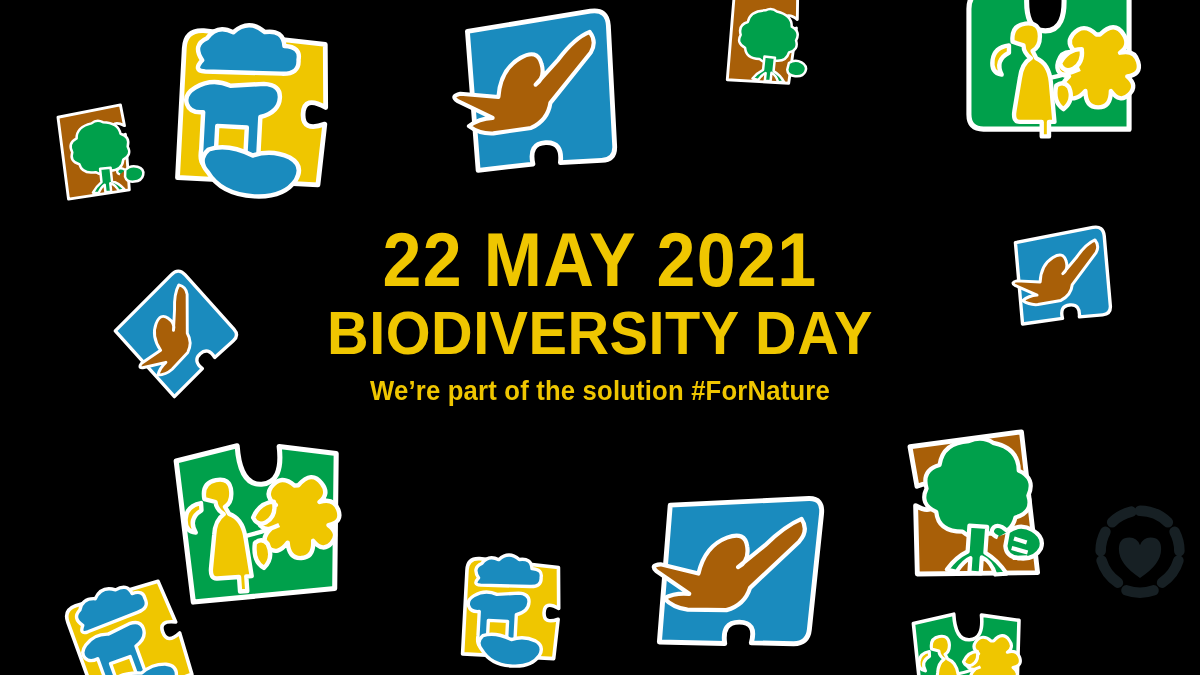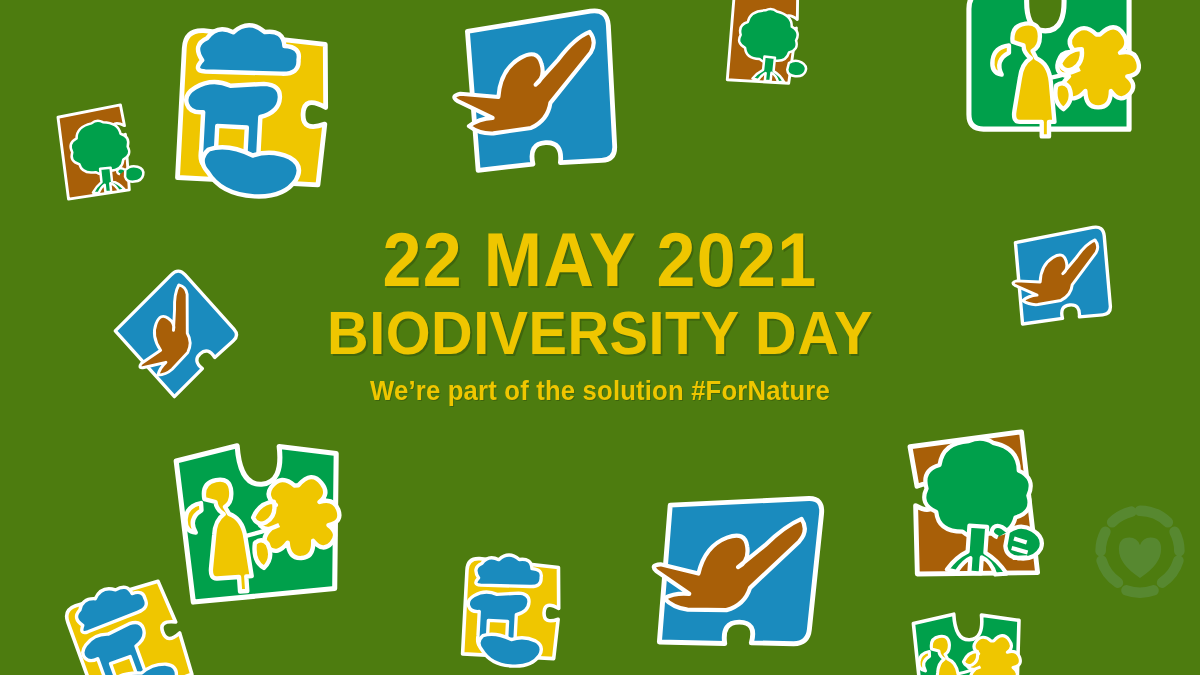--- a/index.html
+++ b/index.html
@@ -11,7 +11,7 @@
   }
   #stage{
     position:relative;width:1200px;height:675px;
-    background:#4d7c0f;overflow:hidden;
+    background:#000000;overflow:hidden;
   }
 
   

